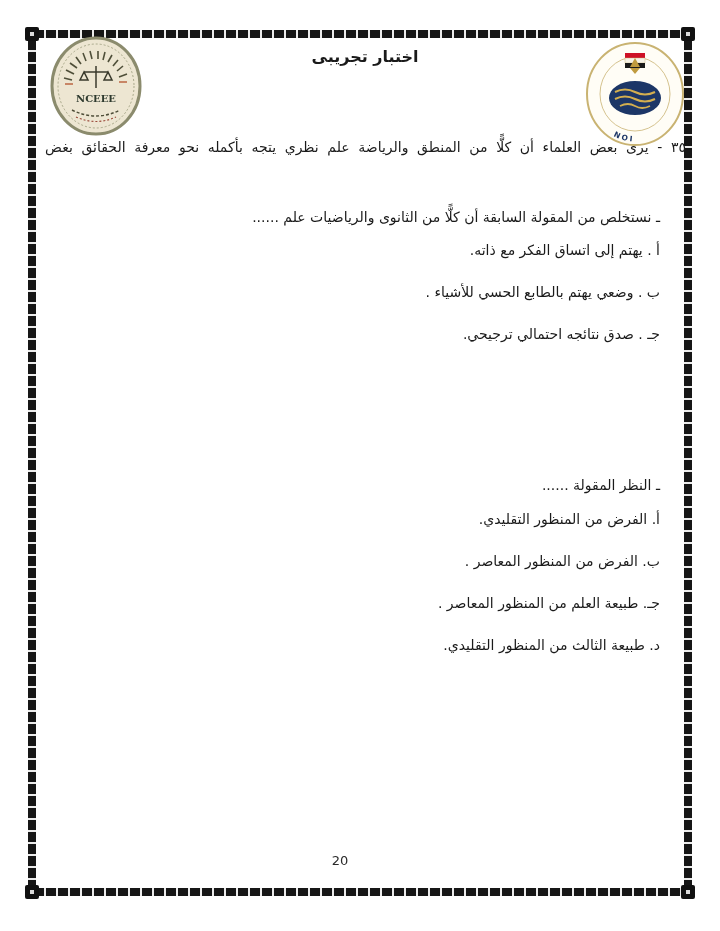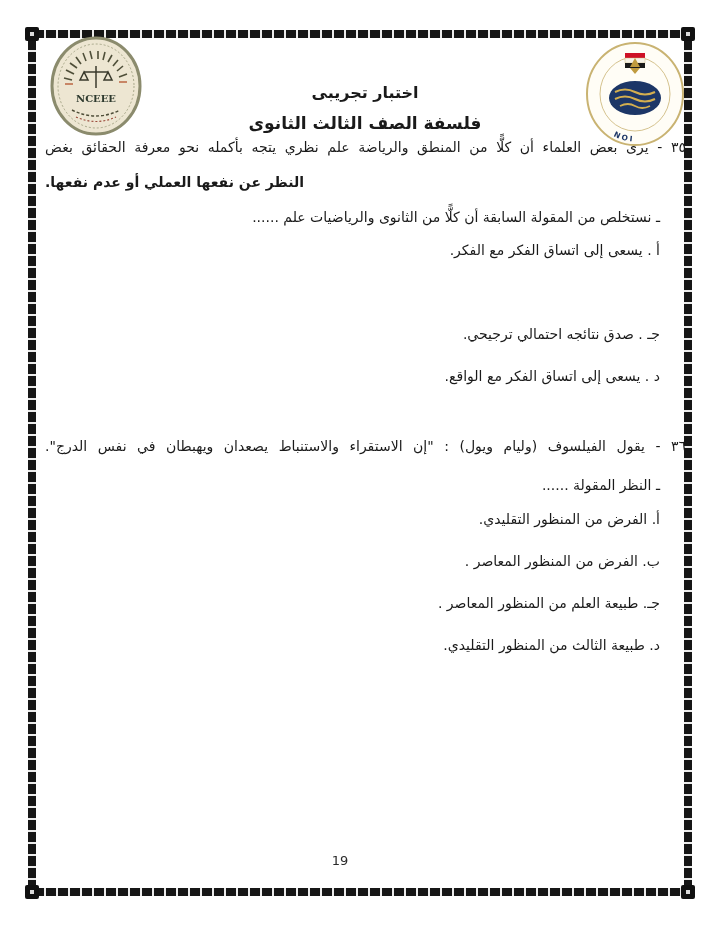--- a/index.html
+++ b/index.html
@@ -26,7 +26,7 @@
   
   .logo-left{position:absolute;left:50px;top:36px;width:92px;height:100px;}
   .logo-right{position:absolute;left:584px;top:40px;width:102px;height:108px;}
-  .header-title{position:absolute;left:200px;top:47px;width:330px;text-align:center;direction:rtl;margin-top:36px;}
+  .header-title{position:absolute;left:200px;top:47px;width:330px;text-align:center;direction:rtl;}
   .header-title .t1{font-size:16px;font-weight:bold;letter-spacing:0.5px;}
   .header-title .t2{font-size:17px;font-weight:bold;margin-top:11px;letter-spacing:0.5px;}
   

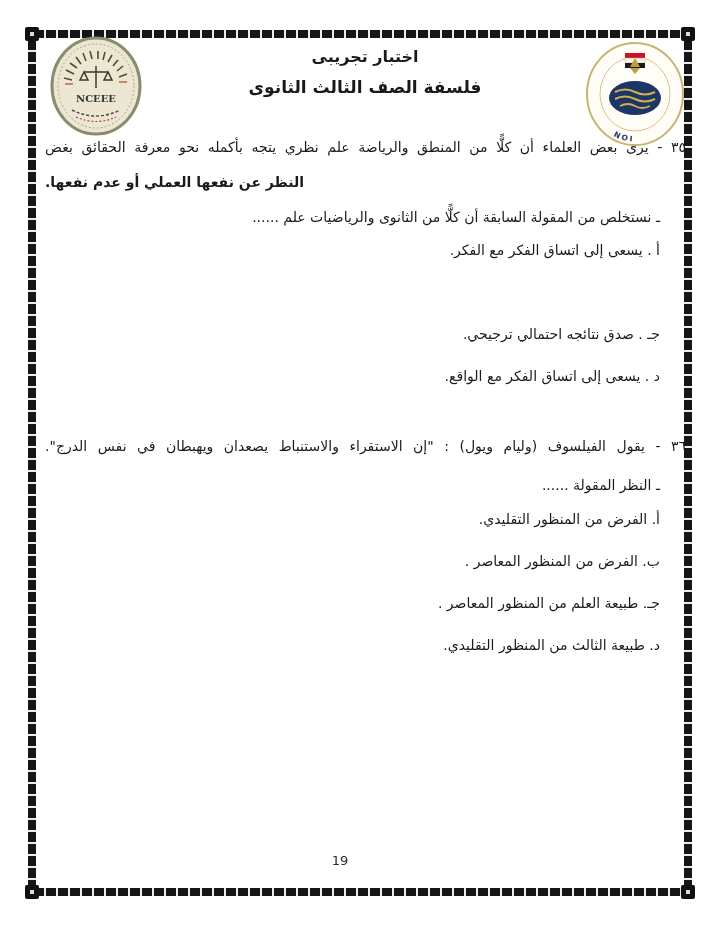--- a/index.html
+++ b/index.html
@@ -87,7 +87,6 @@
 
   <div class="header-title">
     <div class="t1">اختبار تجريبى</div>
-    <div class="t2">فلسفة الصف الثالث الثانوى</div>
   </div>
 
   <div class="logo-right">

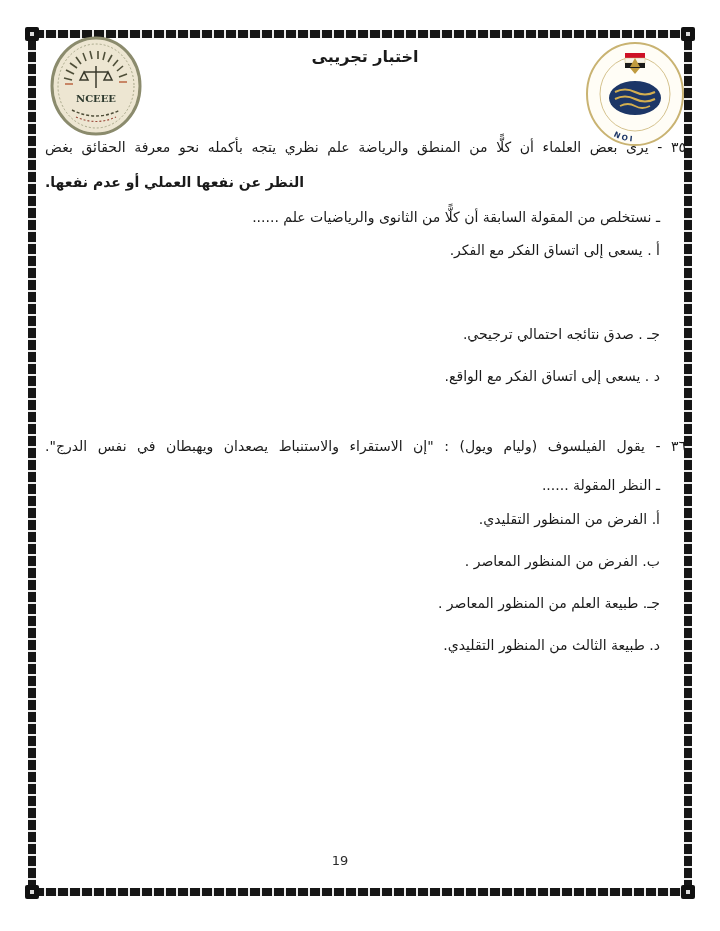--- a/index.html
+++ b/index.html
@@ -116,7 +116,6 @@
   </div>
 
   <div class="qline stretch" style="top:137px">٣٥ - يرى بعض العلماء أن كلًّا من المنطق والرياضة علم نظري يتجه بأكمله نحو معرفة الحقائق بغض</div>
-  <div class="flushleft" style="top:174px">النظر عن نفعها العملي أو عدم نفعها.</div>
   <div class="stem" style="top:209px">ـ نستخلص من المقولة السابقة أن كلًّا من الثانوى والرياضيات علم ......</div>
   <div class="opt" style="top:242px">أ .  يسعى إلى اتساق الفكر مع الفكر.</div>
   <div class="opt" style="top:326px">جـ . صدق نتائجه احتمالي ترجيحي.</div>

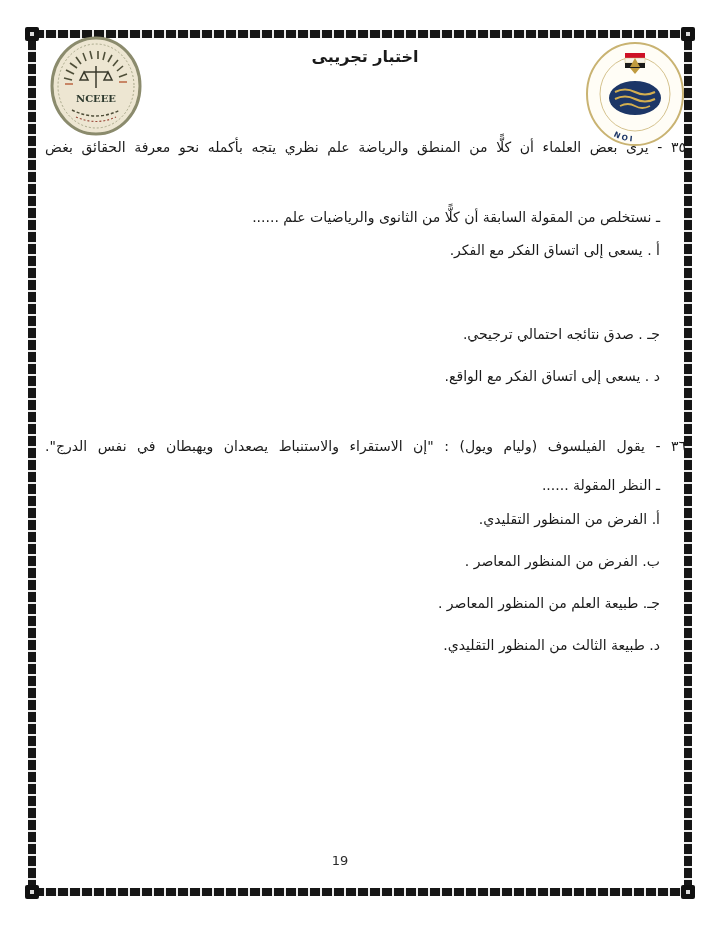--- a/index.html
+++ b/index.html
@@ -117,7 +117,7 @@
 
   <div class="qline stretch" style="top:137px">٣٥ - يرى بعض العلماء أن كلًّا من المنطق والرياضة علم نظري يتجه بأكمله نحو معرفة الحقائق بغض</div>
   <div class="stem" style="top:209px">ـ نستخلص من المقولة السابقة أن كلًّا من الثانوى والرياضيات علم ......</div>
-  <div class="opt" style="top:242px">أ .  يسعى إلى اتساق الفكر مع الفكر.</div>
+  <div class="opt" style="top:242px">أ .  يهتم إلى اتساق الفكر مع ذاته.</div>
   <div class="opt" style="top:326px">جـ . صدق نتائجه احتمالي ترجيحي.</div>
   <div class="opt" style="top:368px">د . يسعى إلى اتساق الفكر مع الواقع.</div>
 

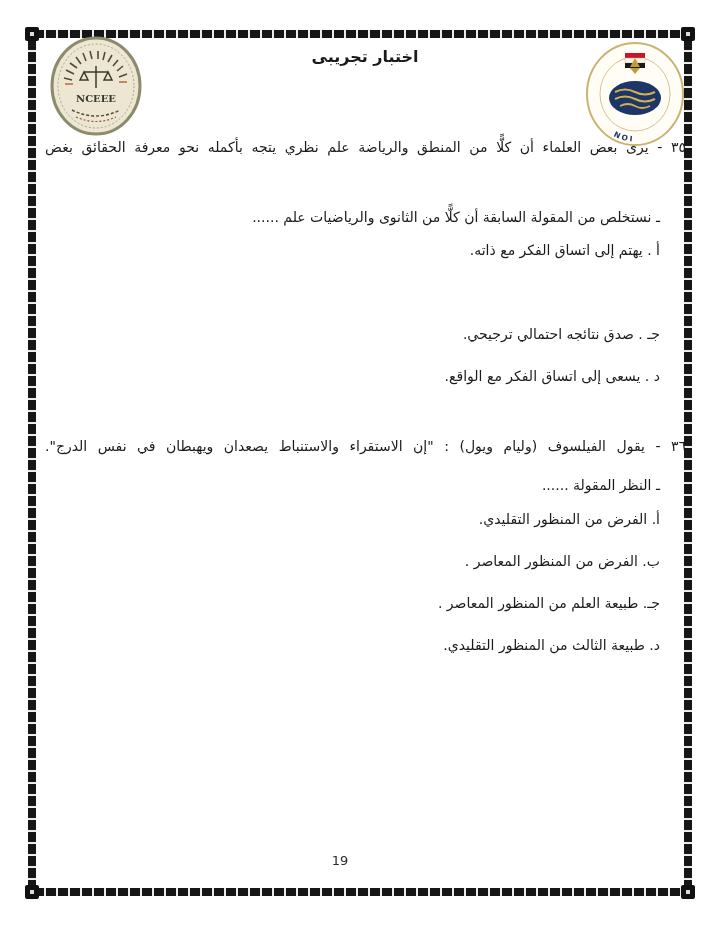--- a/index.html
+++ b/index.html
@@ -118,6 +118,7 @@
   <div class="qline stretch" style="top:137px">٣٥ - يرى بعض العلماء أن كلًّا من المنطق والرياضة علم نظري يتجه بأكمله نحو معرفة الحقائق بغض</div>
   <div class="stem" style="top:209px">ـ نستخلص من المقولة السابقة أن كلًّا من الثانوى والرياضيات علم ......</div>
   <div class="opt" style="top:242px">أ .  يهتم إلى اتساق الفكر مع ذاته.</div>
+  <div class="opt" style="top:284px">ب .  وضعي يهتم بالطابع الحسي للأشياء .</div>
   <div class="opt" style="top:326px">جـ . صدق نتائجه احتمالي ترجيحي.</div>
   <div class="opt" style="top:368px">د . يسعى إلى اتساق الفكر مع الواقع.</div>
 

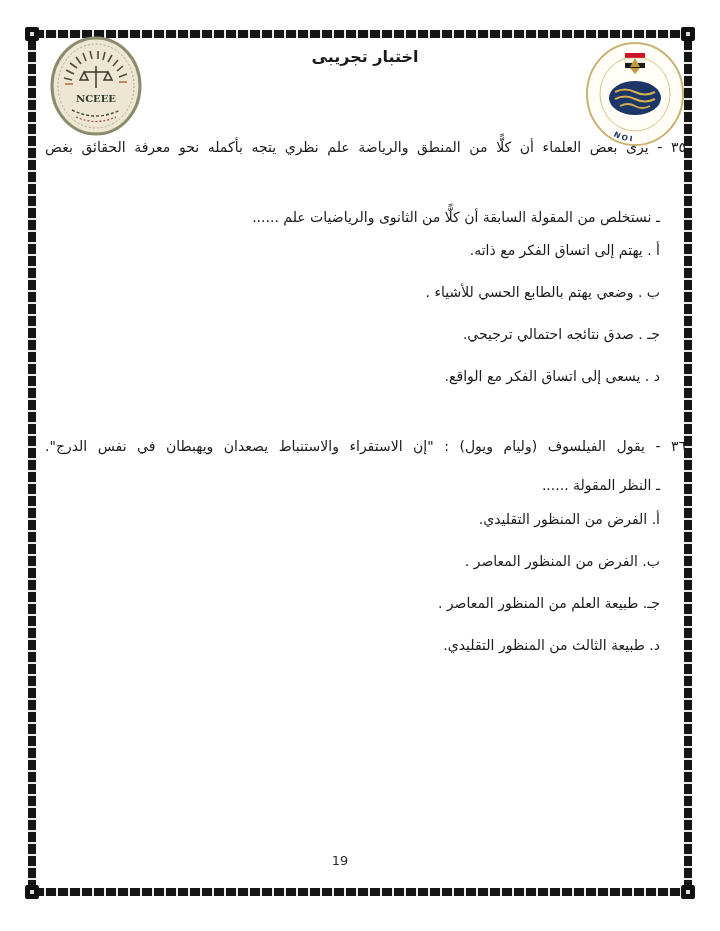--- a/index.html
+++ b/index.html
@@ -120,7 +120,6 @@
   <div class="opt" style="top:242px">أ .  يهتم إلى اتساق الفكر مع ذاته.</div>
   <div class="opt" style="top:284px">ب .  وضعي يهتم بالطابع الحسي للأشياء .</div>
   <div class="opt" style="top:326px">جـ . صدق نتائجه احتمالي ترجيحي.</div>
-  <div class="opt" style="top:368px">د . يسعى إلى اتساق الفكر مع الواقع.</div>
 
   <div class="qline stretch" style="top:436px">٣٦ - يقول الفيلسوف (وليام ويول) : "إن الاستقراء والاستنباط يصعدان ويهبطان في نفس الدرج".</div>
   <div class="stem" style="top:477px">ـ النظر المقولة ......</div>

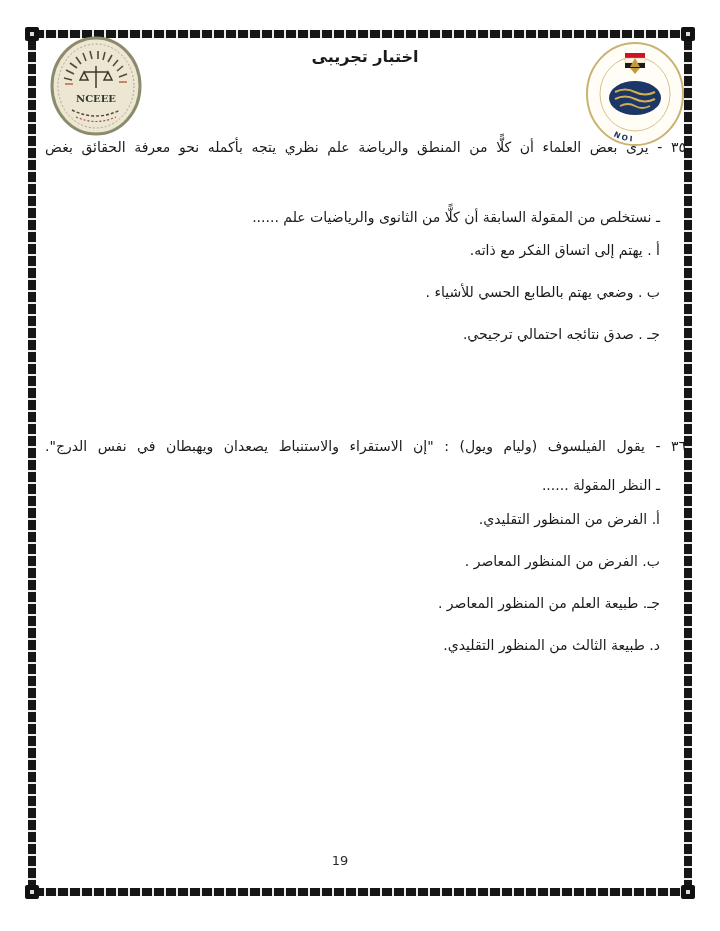--- a/index.html
+++ b/index.html
@@ -121,7 +121,6 @@
   <div class="opt" style="top:284px">ب .  وضعي يهتم بالطابع الحسي للأشياء .</div>
   <div class="opt" style="top:326px">جـ . صدق نتائجه احتمالي ترجيحي.</div>
 
-  <div class="qline stretch" style="top:436px">٣٦ - يقول الفيلسوف (وليام ويول) : "إن الاستقراء والاستنباط يصعدان ويهبطان في نفس الدرج".</div>
   <div class="stem" style="top:477px">ـ النظر المقولة ......</div>
   <div class="opt" style="top:511px">أ. الفرض من المنظور التقليدي.</div>
   <div class="opt" style="top:553px">ب. الفرض من المنظور المعاصر .</div>

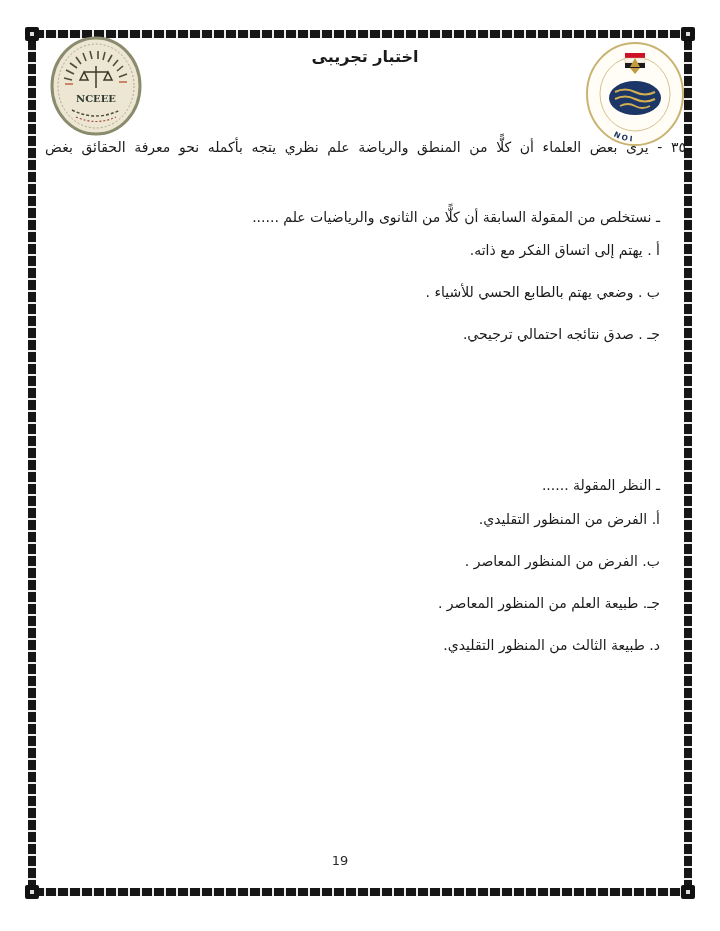--- a/index.html
+++ b/index.html
@@ -127,7 +127,7 @@
   <div class="opt" style="top:595px">جـ. طبيعة العلم من المنظور المعاصر .</div>
   <div class="opt" style="top:637px">د. طبيعة الثالث من المنظور التقليدي.</div>
 
-  <div class="page-number">19</div>
+  <div class="page-number">20</div>
 </div>
 
 </body></html>

